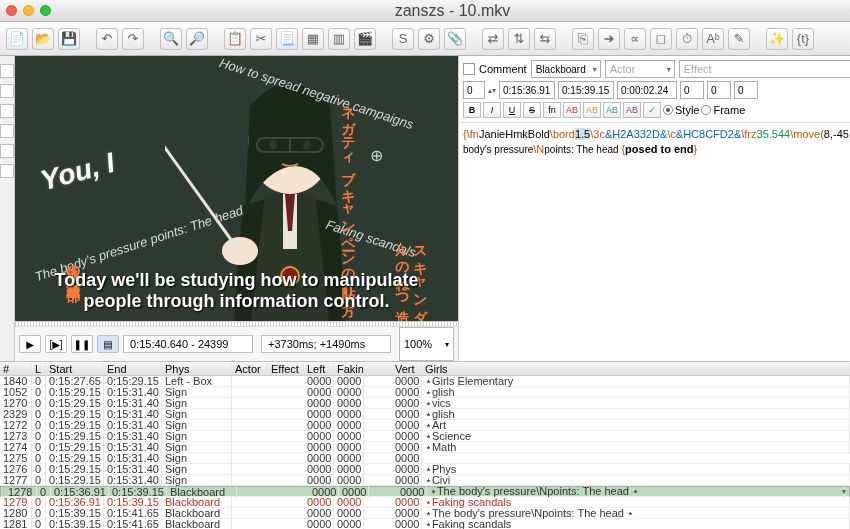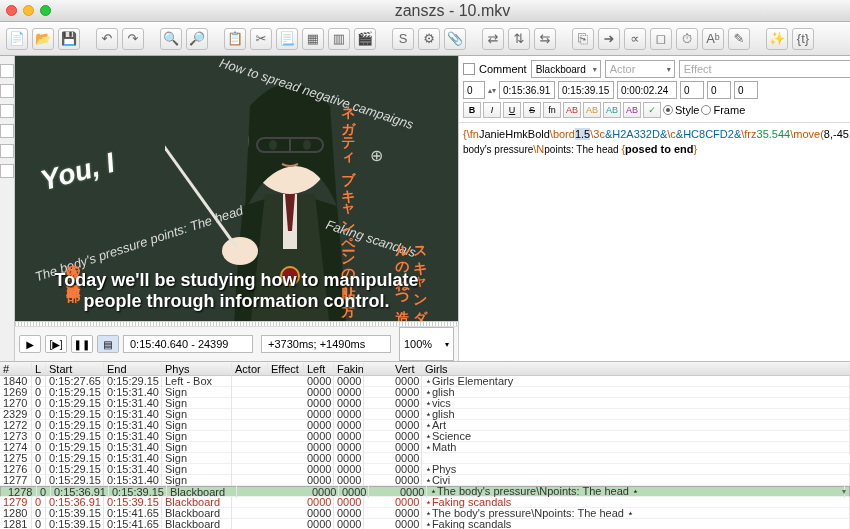--- a/index.html
+++ b/index.html
@@ -244,7 +244,7 @@
         <div class="gc c-text">⋆Girls Elementary</div>
       </div>
       <div class="grow">
-        <div class="gc c-num">1269</div>
+        <div class="gc c-num">1052</div>
         <div class="gc c-l">0</div>
         <div class="gc c-start">0:15:29.15</div>
         <div class="gc c-end">0:15:31.40</div>

